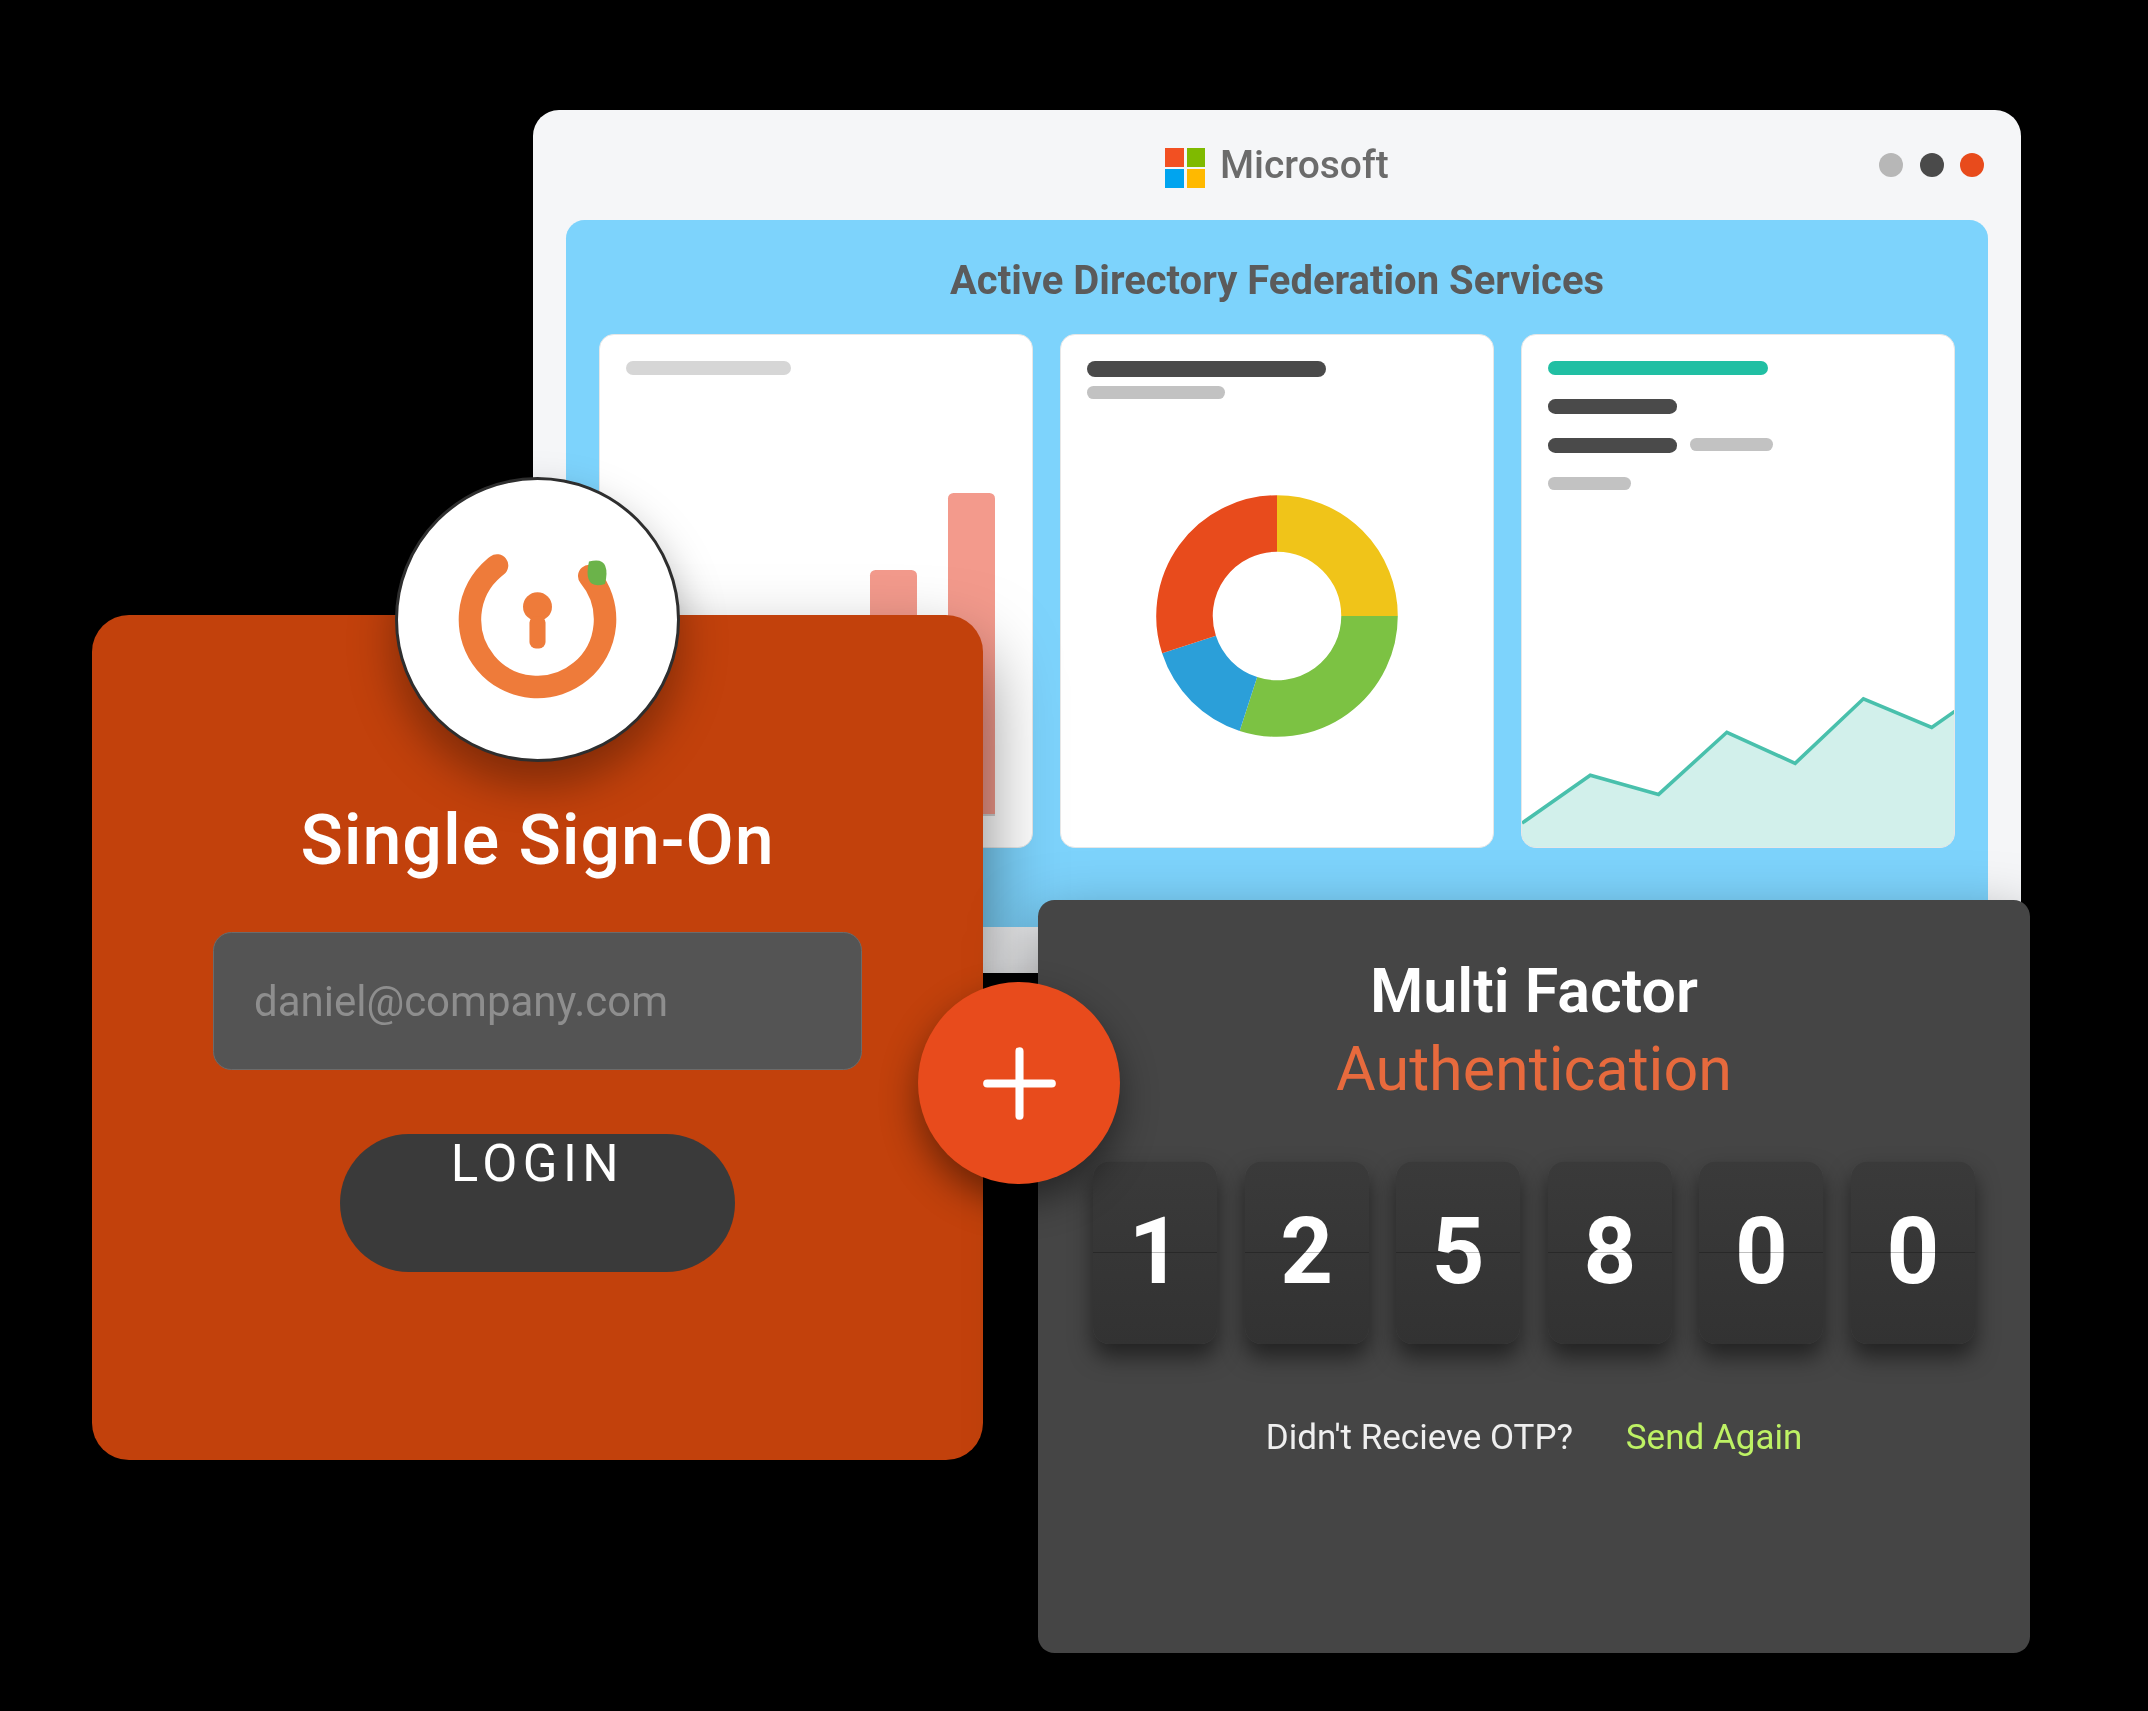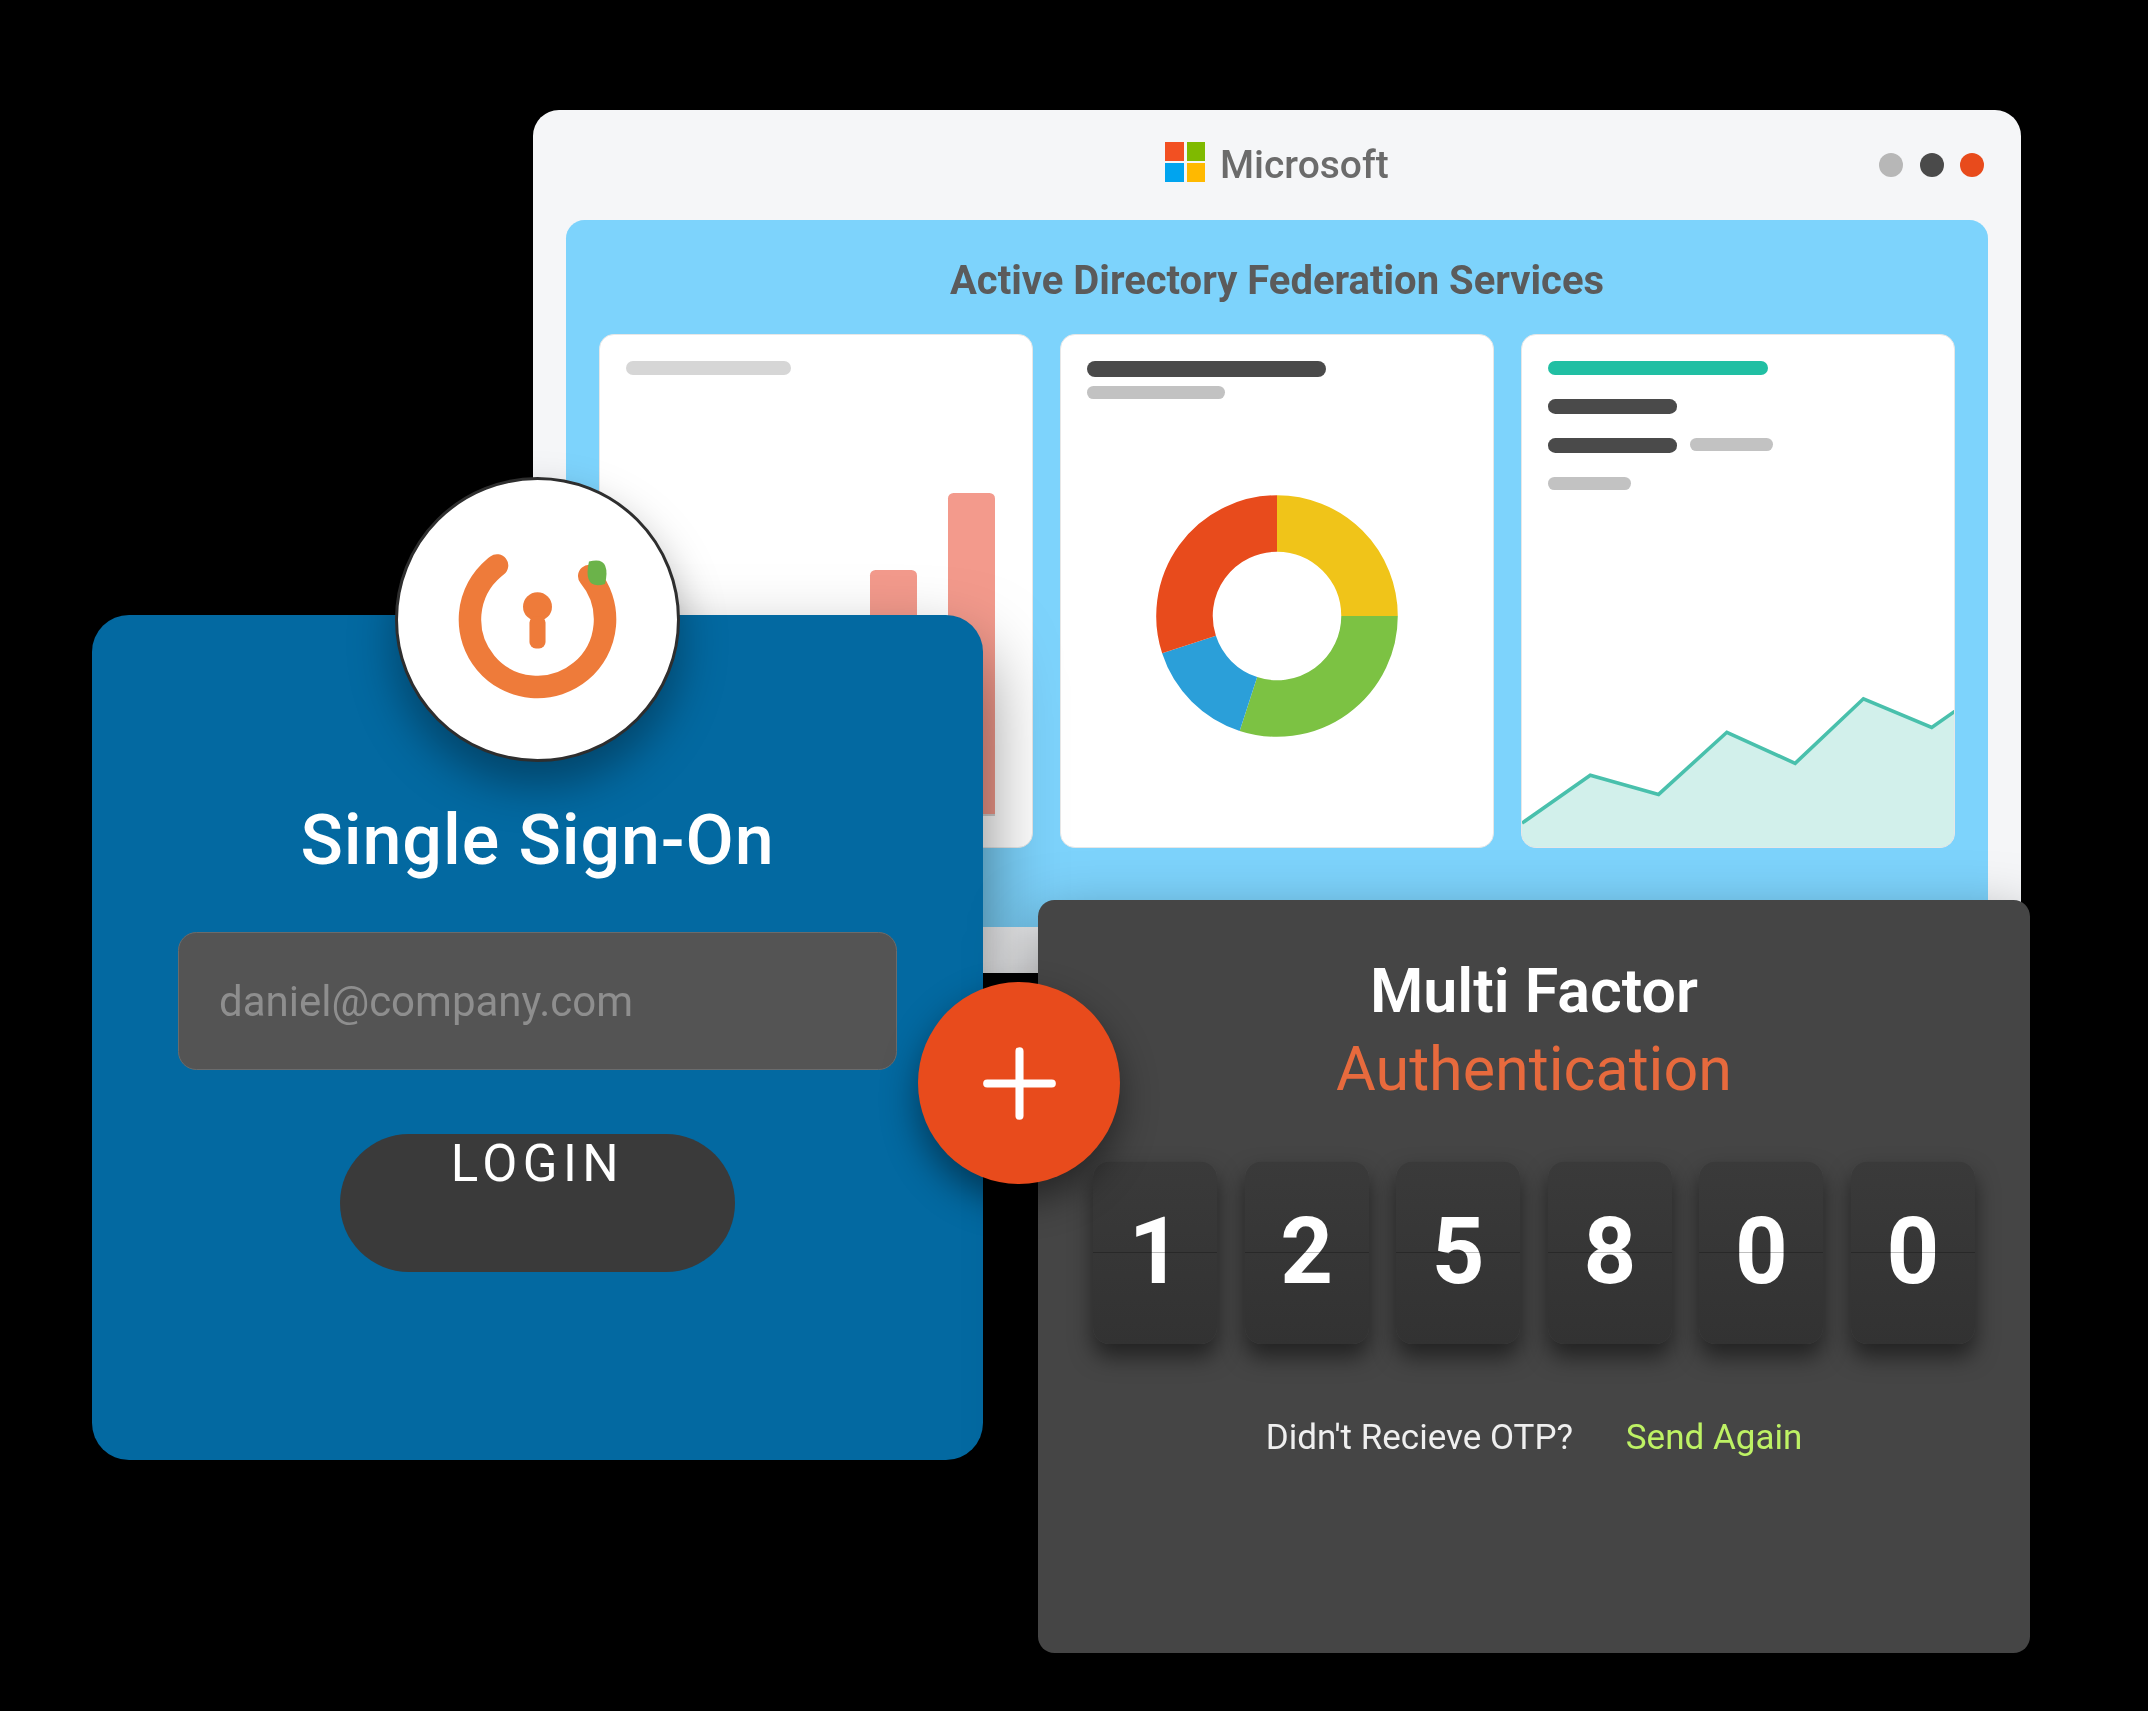--- a/index.html
+++ b/index.html
@@ -40,7 +40,7 @@
   }
   .ms-logo {
     display: flex;
-    align-items: flex-start;
+    align-items: flex-end;
     gap: 14.7px;
   }
   .ms-squares {

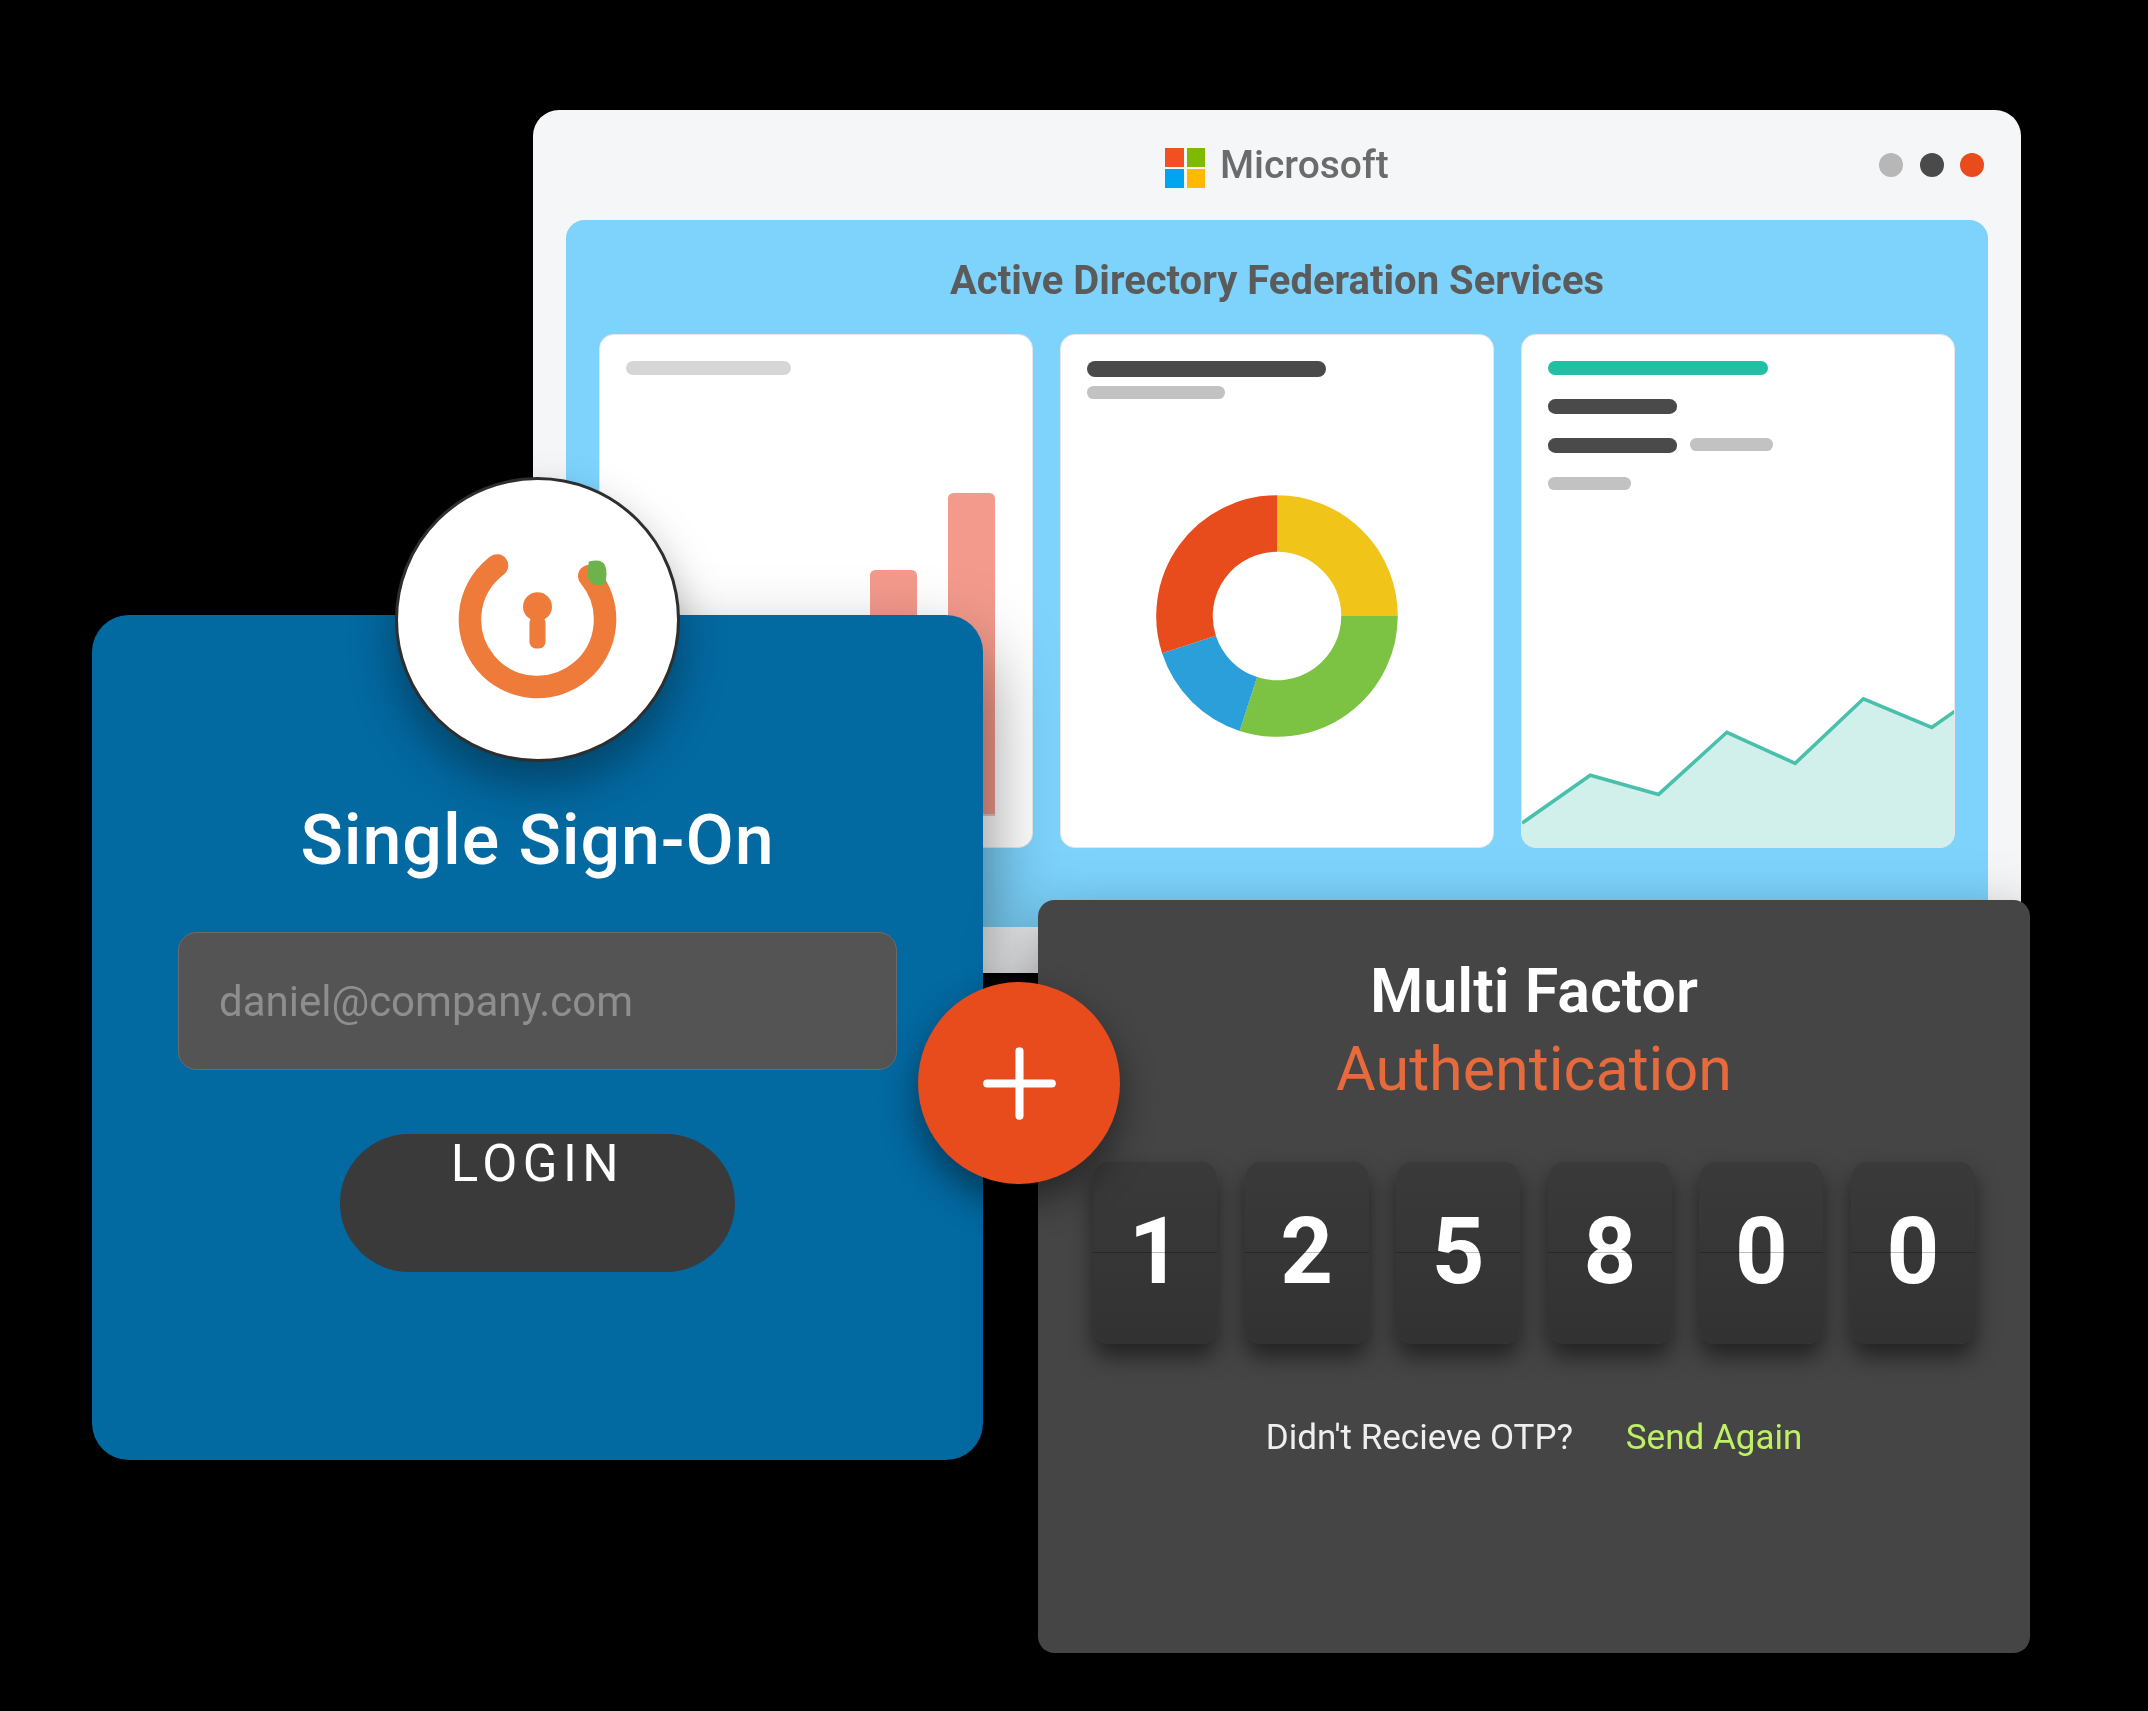--- a/index.html
+++ b/index.html
@@ -150,9 +150,9 @@
     top: 560px;
     width: 891px;
     height: 845px;
-    background: #0369a1;
+    background: #c2410c;
     border-radius: 37px;
-    padding: 92px 31px 55px;
+    padding: 92px 66px 55px;
     box-shadow: 0 37px 73px rgba(0,0,0,.5);
     text-align: center;
   }

